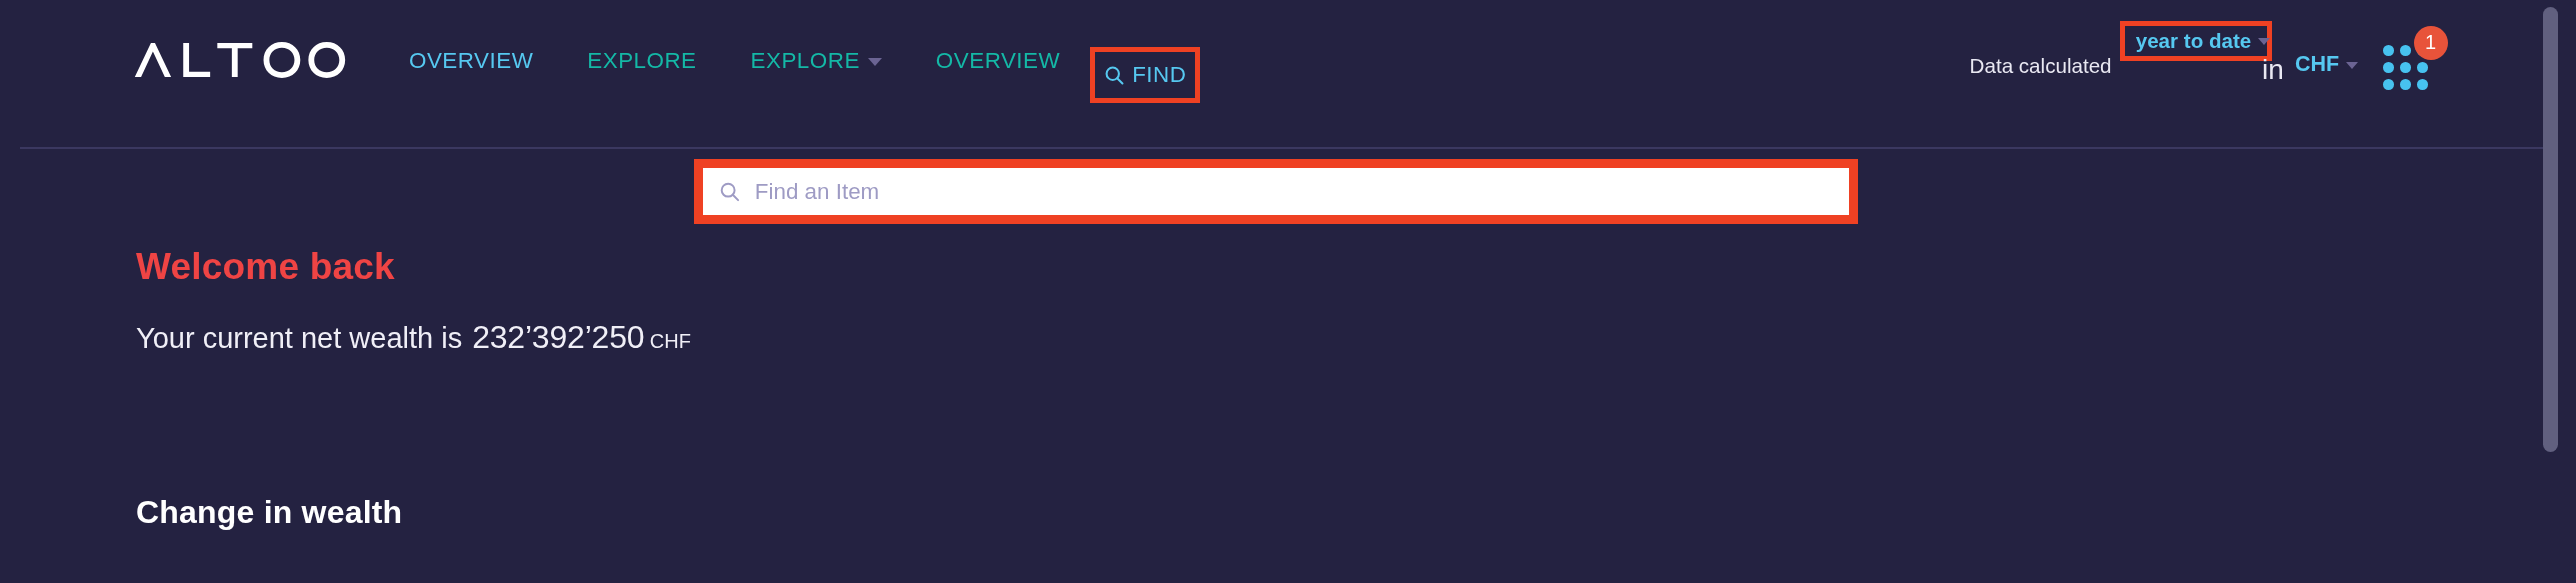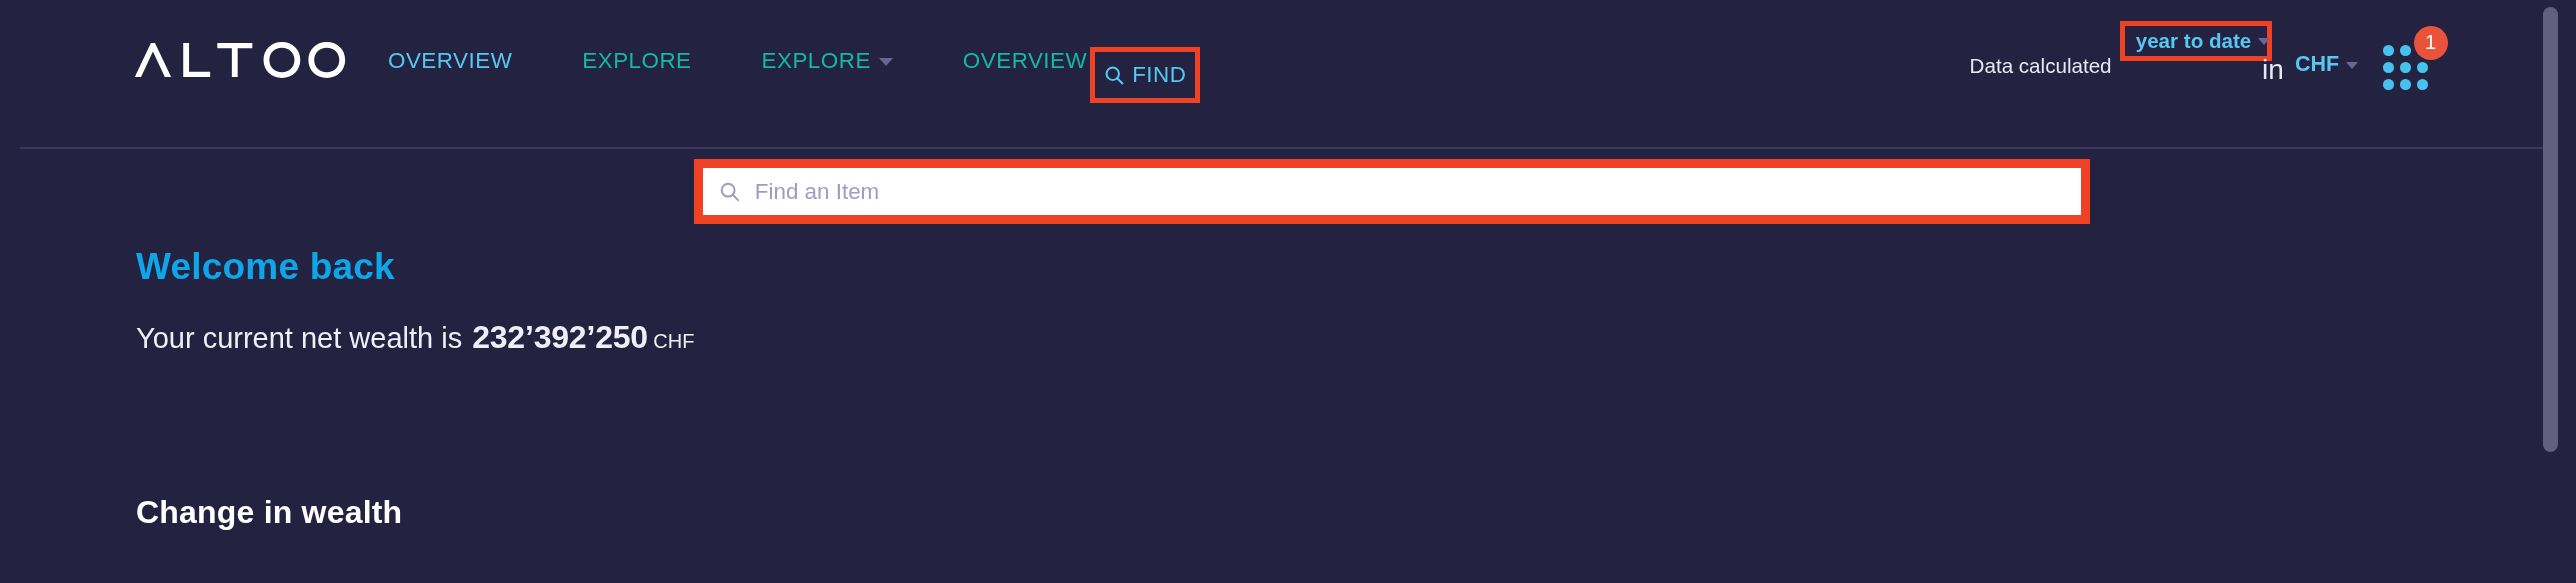--- a/index.html
+++ b/index.html
@@ -50,12 +50,12 @@
   
   .nav {
     position: absolute;
-    left: 388px;
+    left: 409px;
     top: 41px;
     height: 39px;
     display: flex;
     align-items: center;
-    gap: 16px;
+    gap: 0px;
   }
 
   .nav-item {

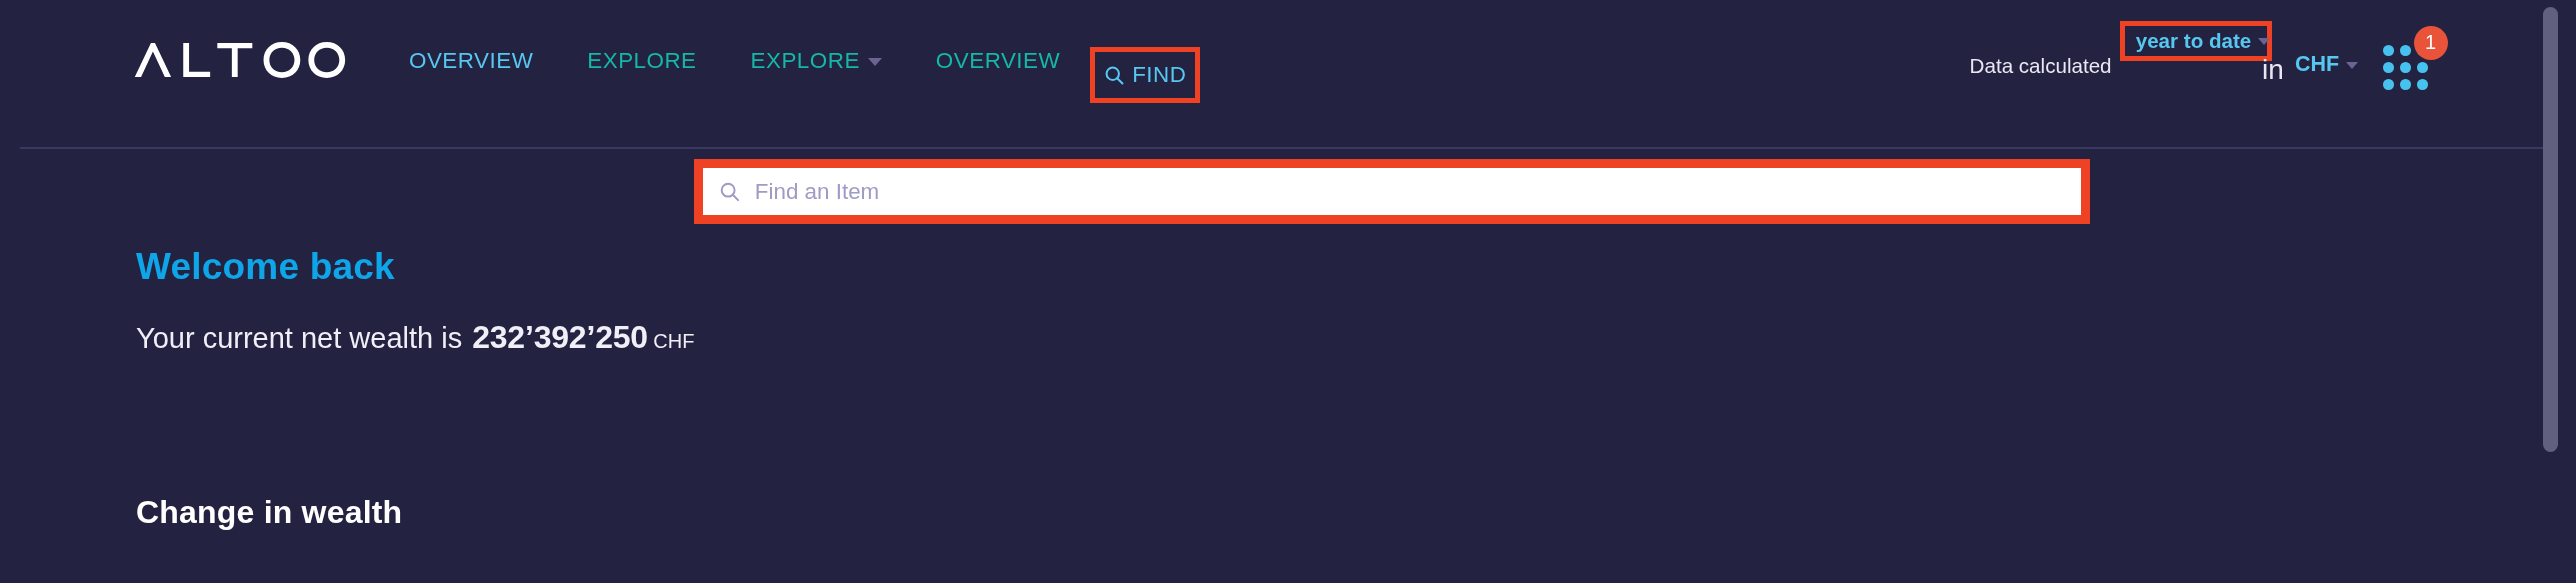--- a/index.html
+++ b/index.html
@@ -209,7 +209,7 @@
     position: absolute;
     left: 694px;
     top: 159px;
-    width: 1396px;
+    width: 1164px;
     height: 65px;
     border: 9px solid #ef4123;
     background: #ffffff;

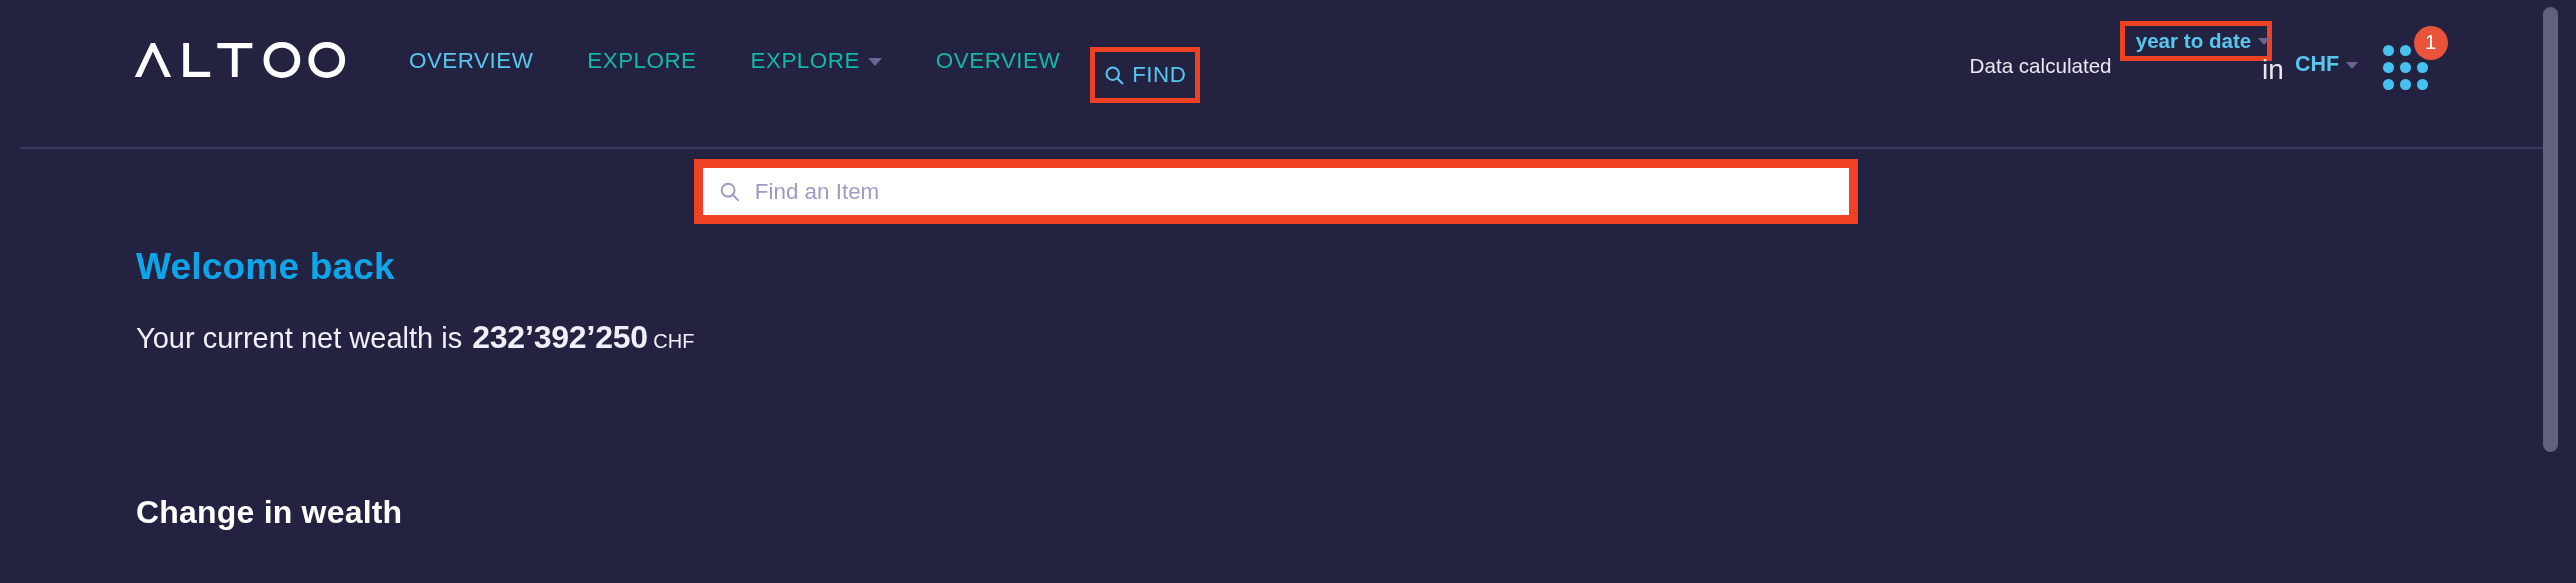--- a/index.html
+++ b/index.html
@@ -245,7 +245,7 @@
     top: 97px;
     font-size: 37px;
     font-weight: bold;
-    color: #0ea5e9;
+    color: #ef4444;
     letter-spacing: 0.2px;
     white-space: nowrap;
   }

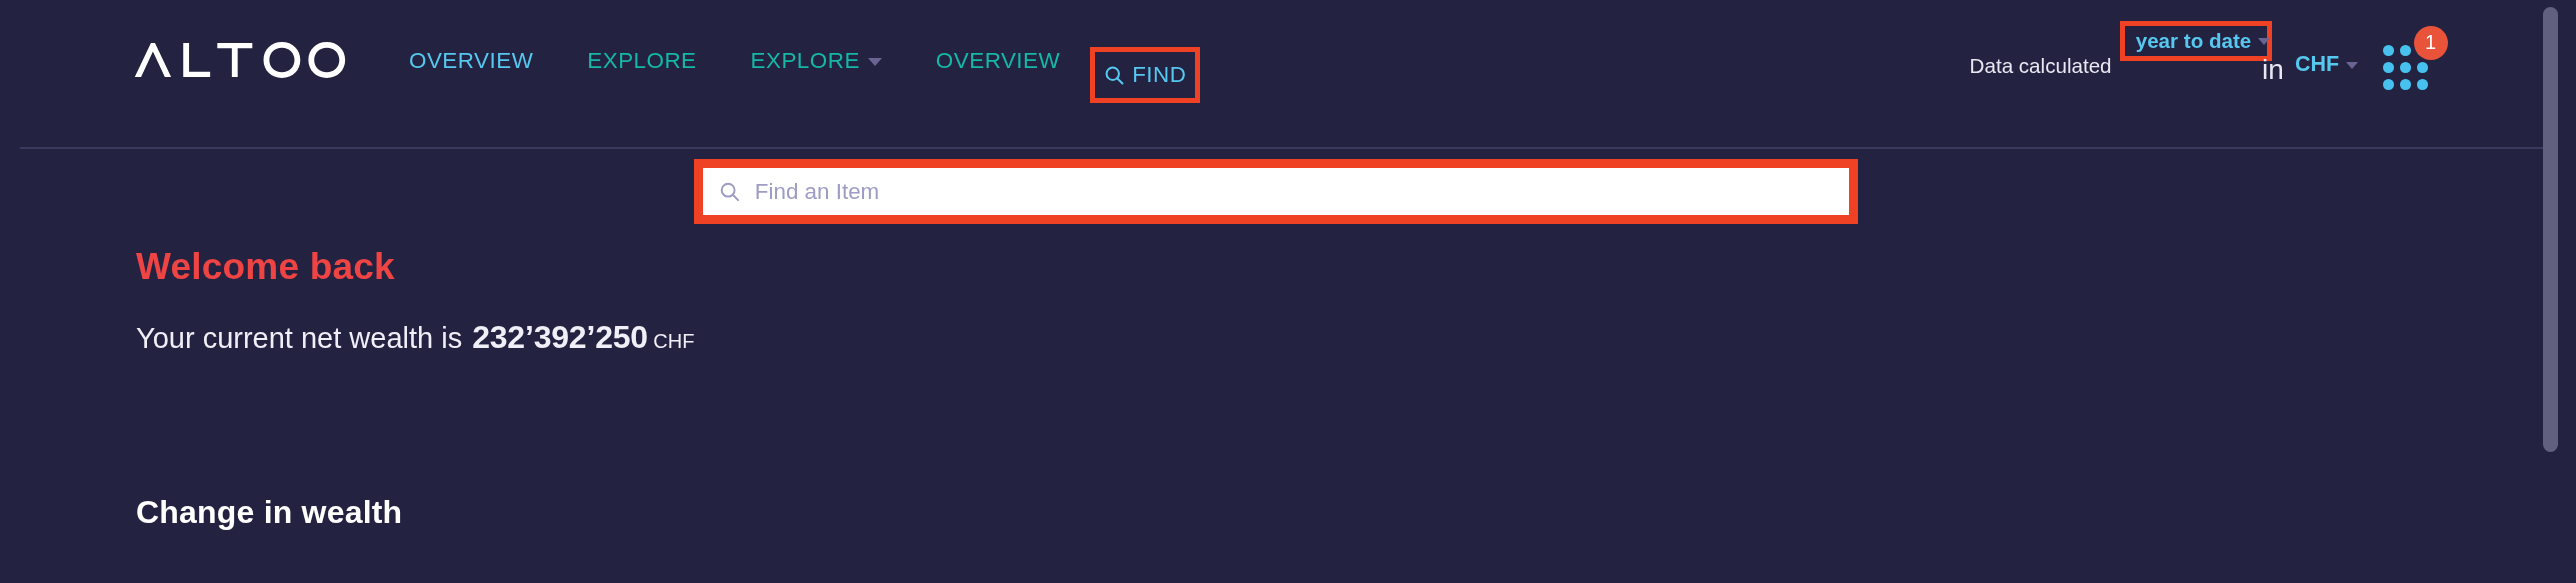--- a/index.html
+++ b/index.html
@@ -263,7 +263,7 @@
   }
   .networth .lead { font-weight: normal; }
   .networth .amount {
-    font-weight: bold;
+    font-weight: normal;
     font-size: 32px;
     margin-left: 10px;
     letter-spacing: -0.2px;

